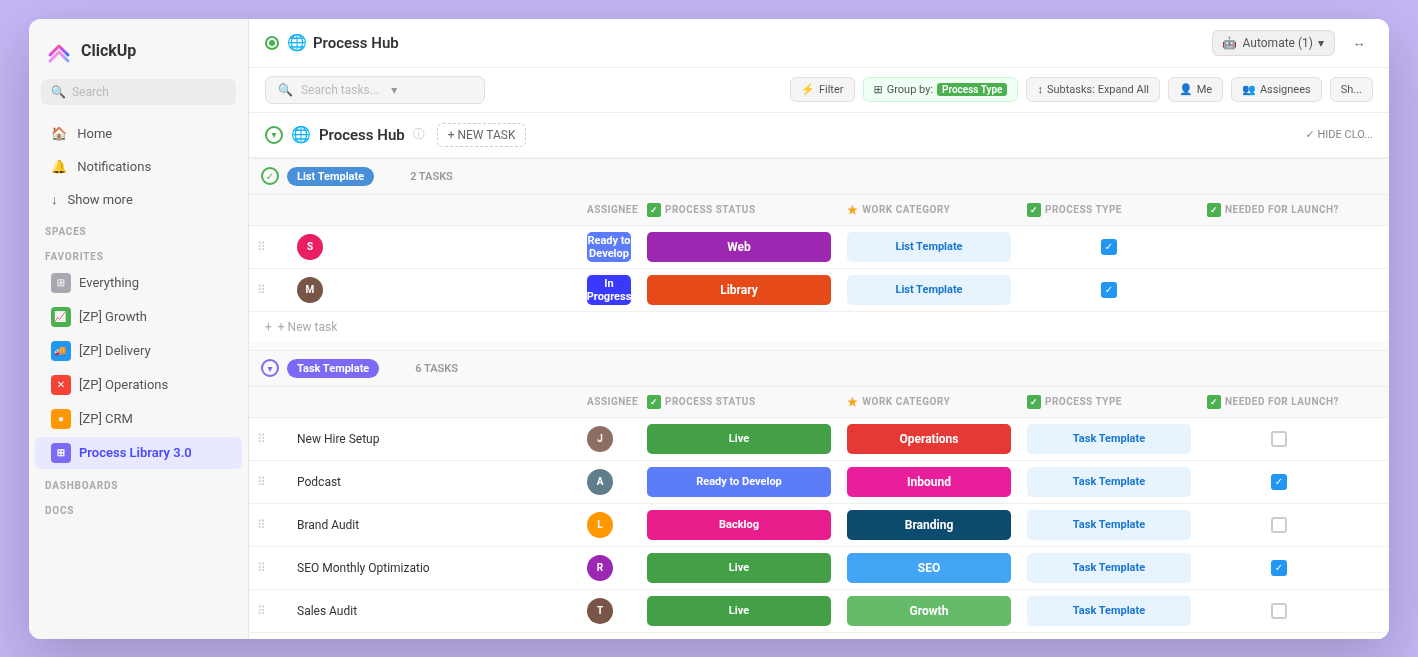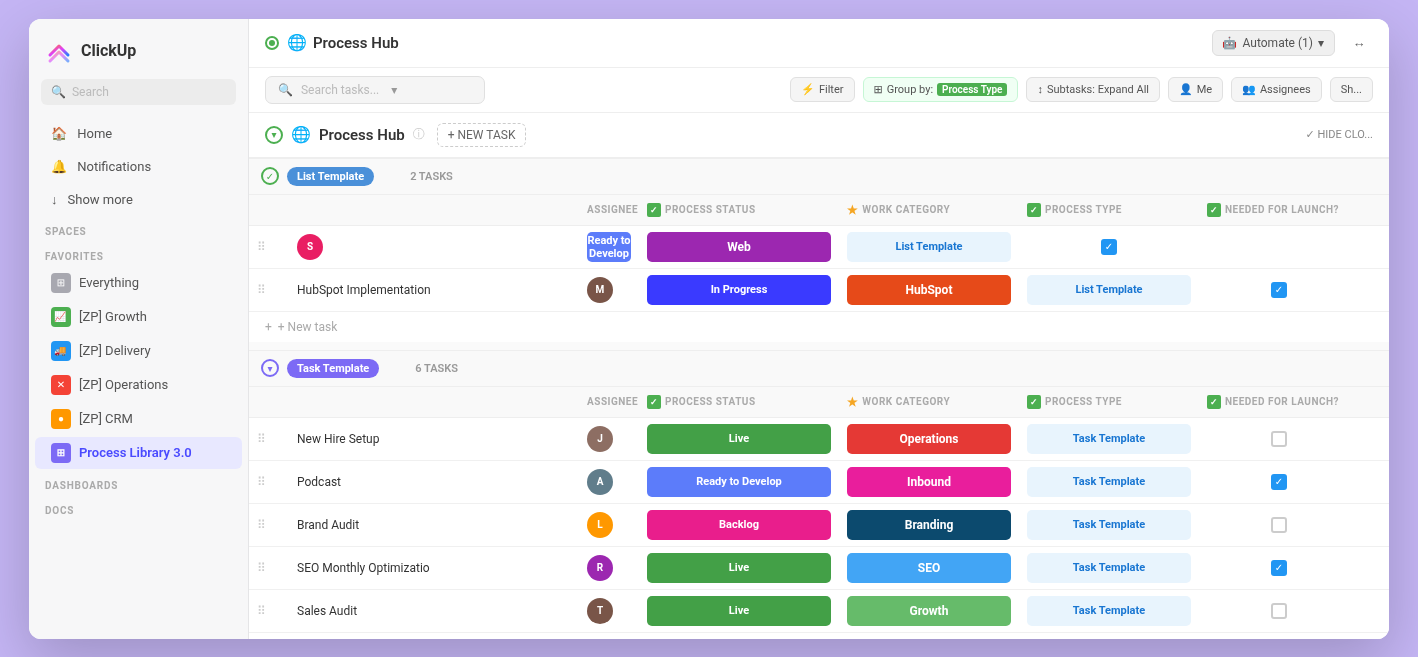--- a/index.html
+++ b/index.html
@@ -680,9 +680,6 @@
         <div class="task-row">
           <div class="task-cell task-drag">⠿</div>
           <div class="task-cell">
-            <span class="task-name">HubSpot Implementation</span>
-          </div>
-          <div class="task-cell">
             <div class="task-avatar" style="background:#795548">M</div>
           </div>
           <div class="task-cell">

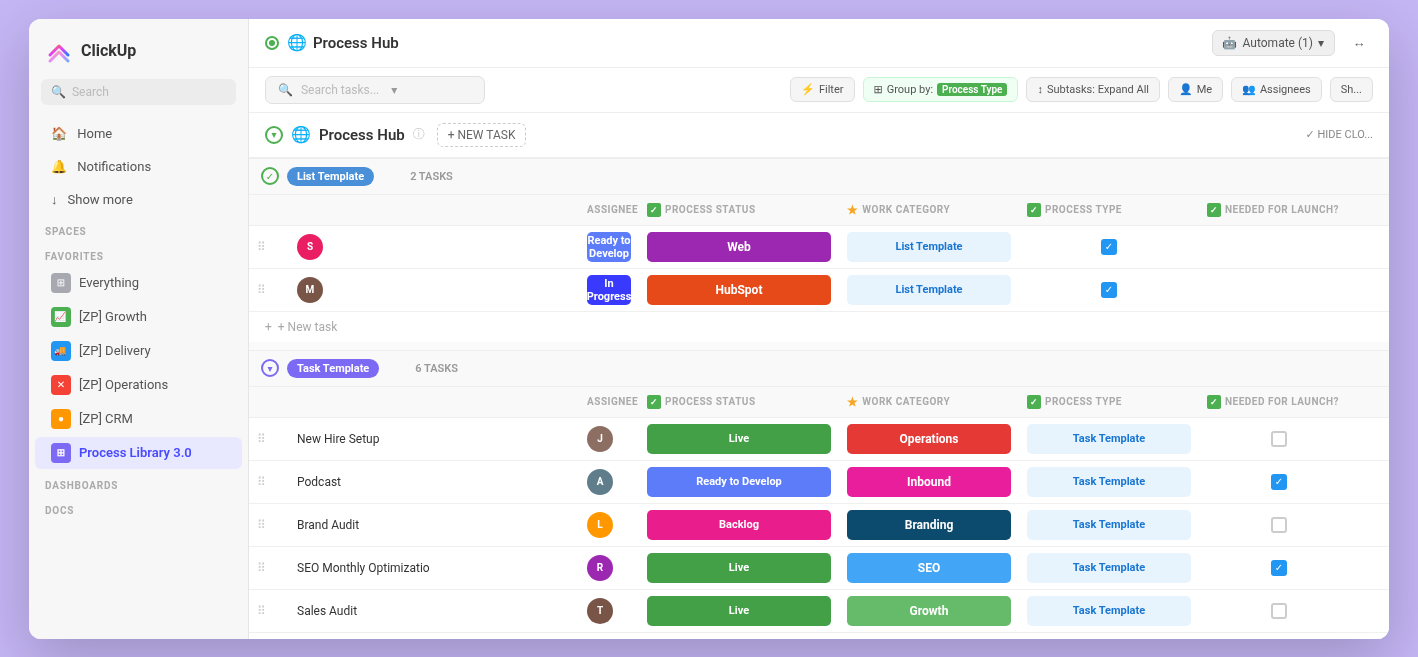--- a/index.html
+++ b/index.html
@@ -686,7 +686,7 @@
             <div class="status-chip status-inprogress">In Progress</div>
           </div>
           <div class="task-cell">
-            <div class="category-chip cat-hubspot">HubSpot</div>
+            <div class="category-chip cat-hubspot">Library</div>
           </div>
           <div class="task-cell">
             <div class="type-chip">List Template</div>

